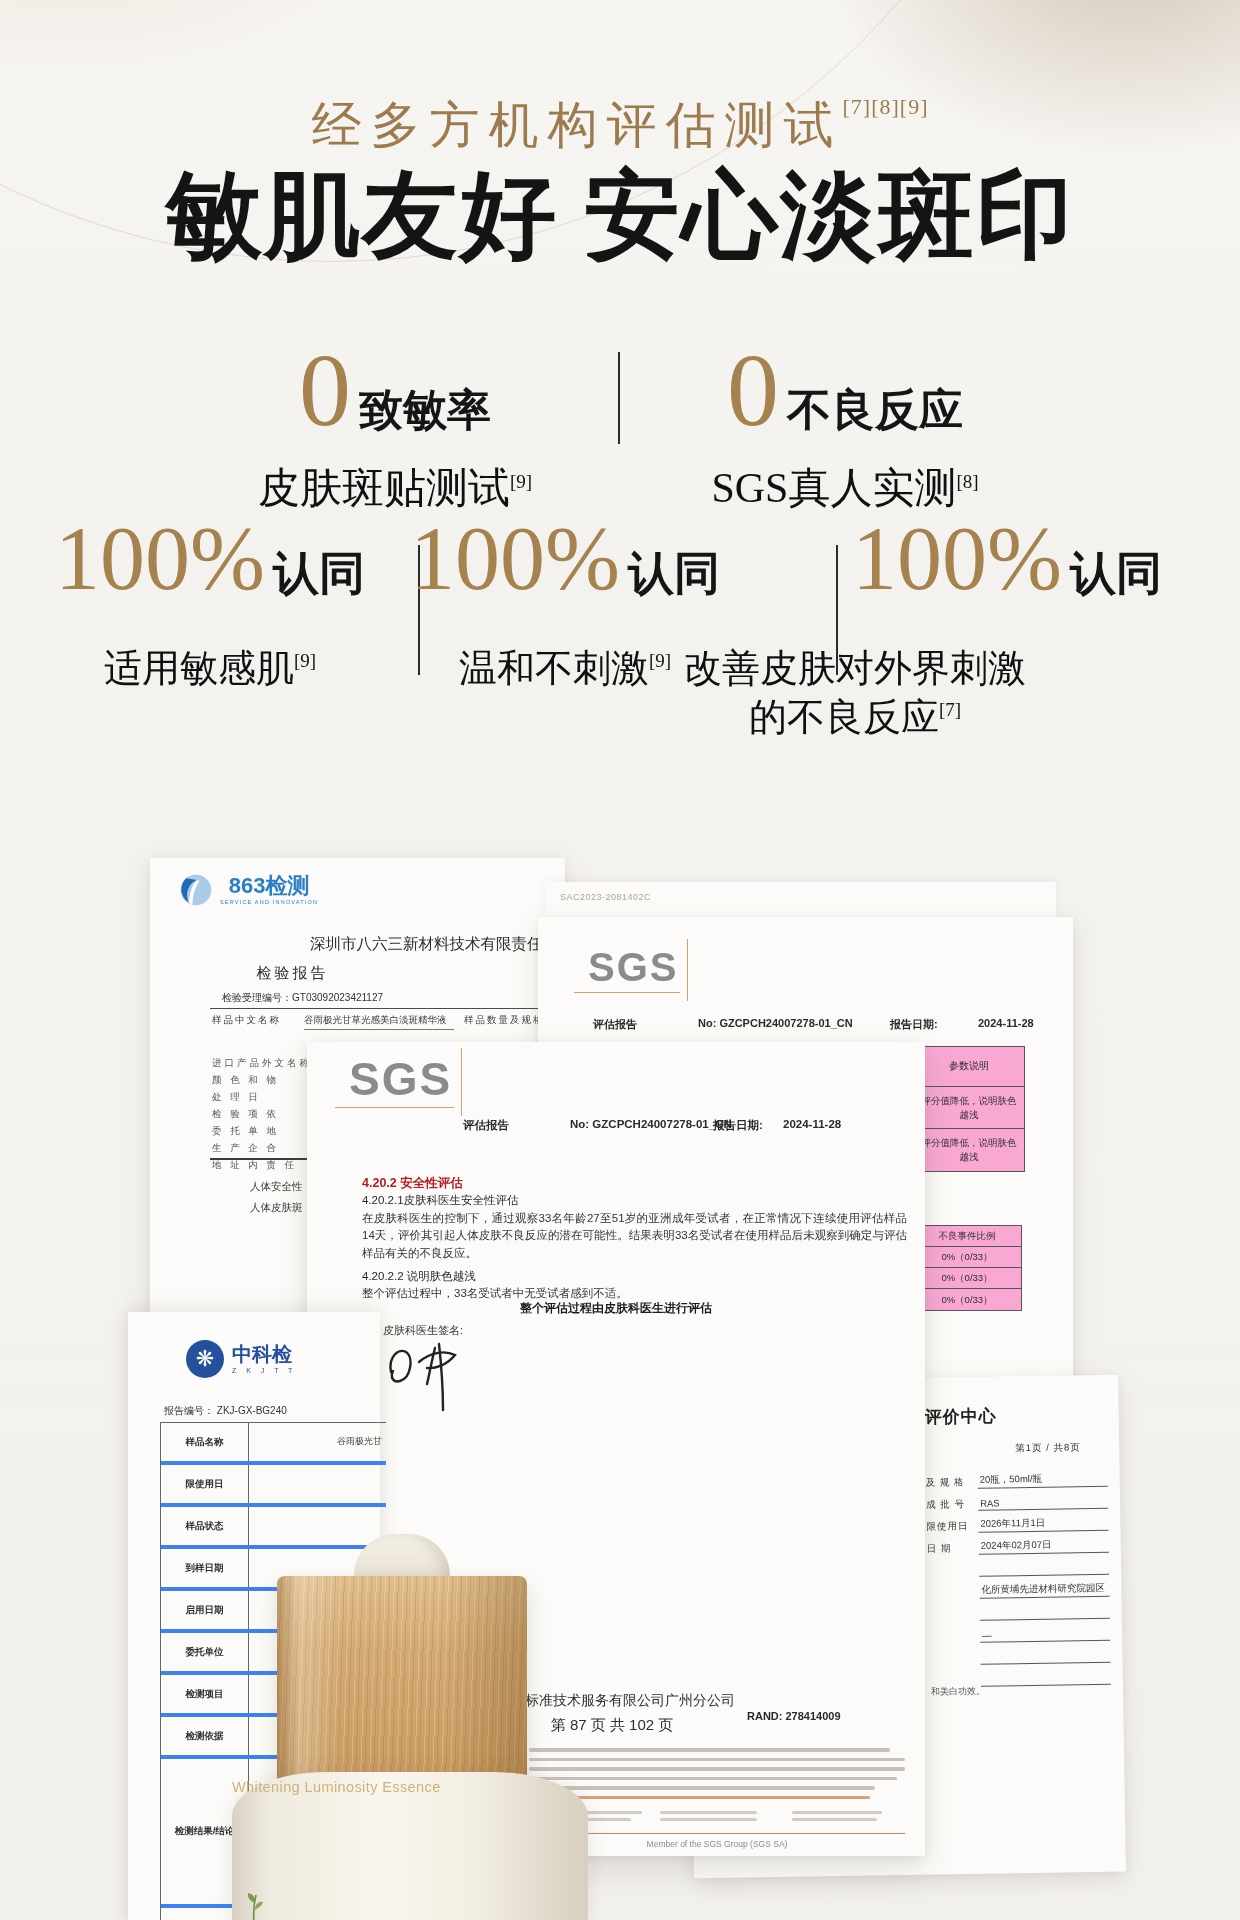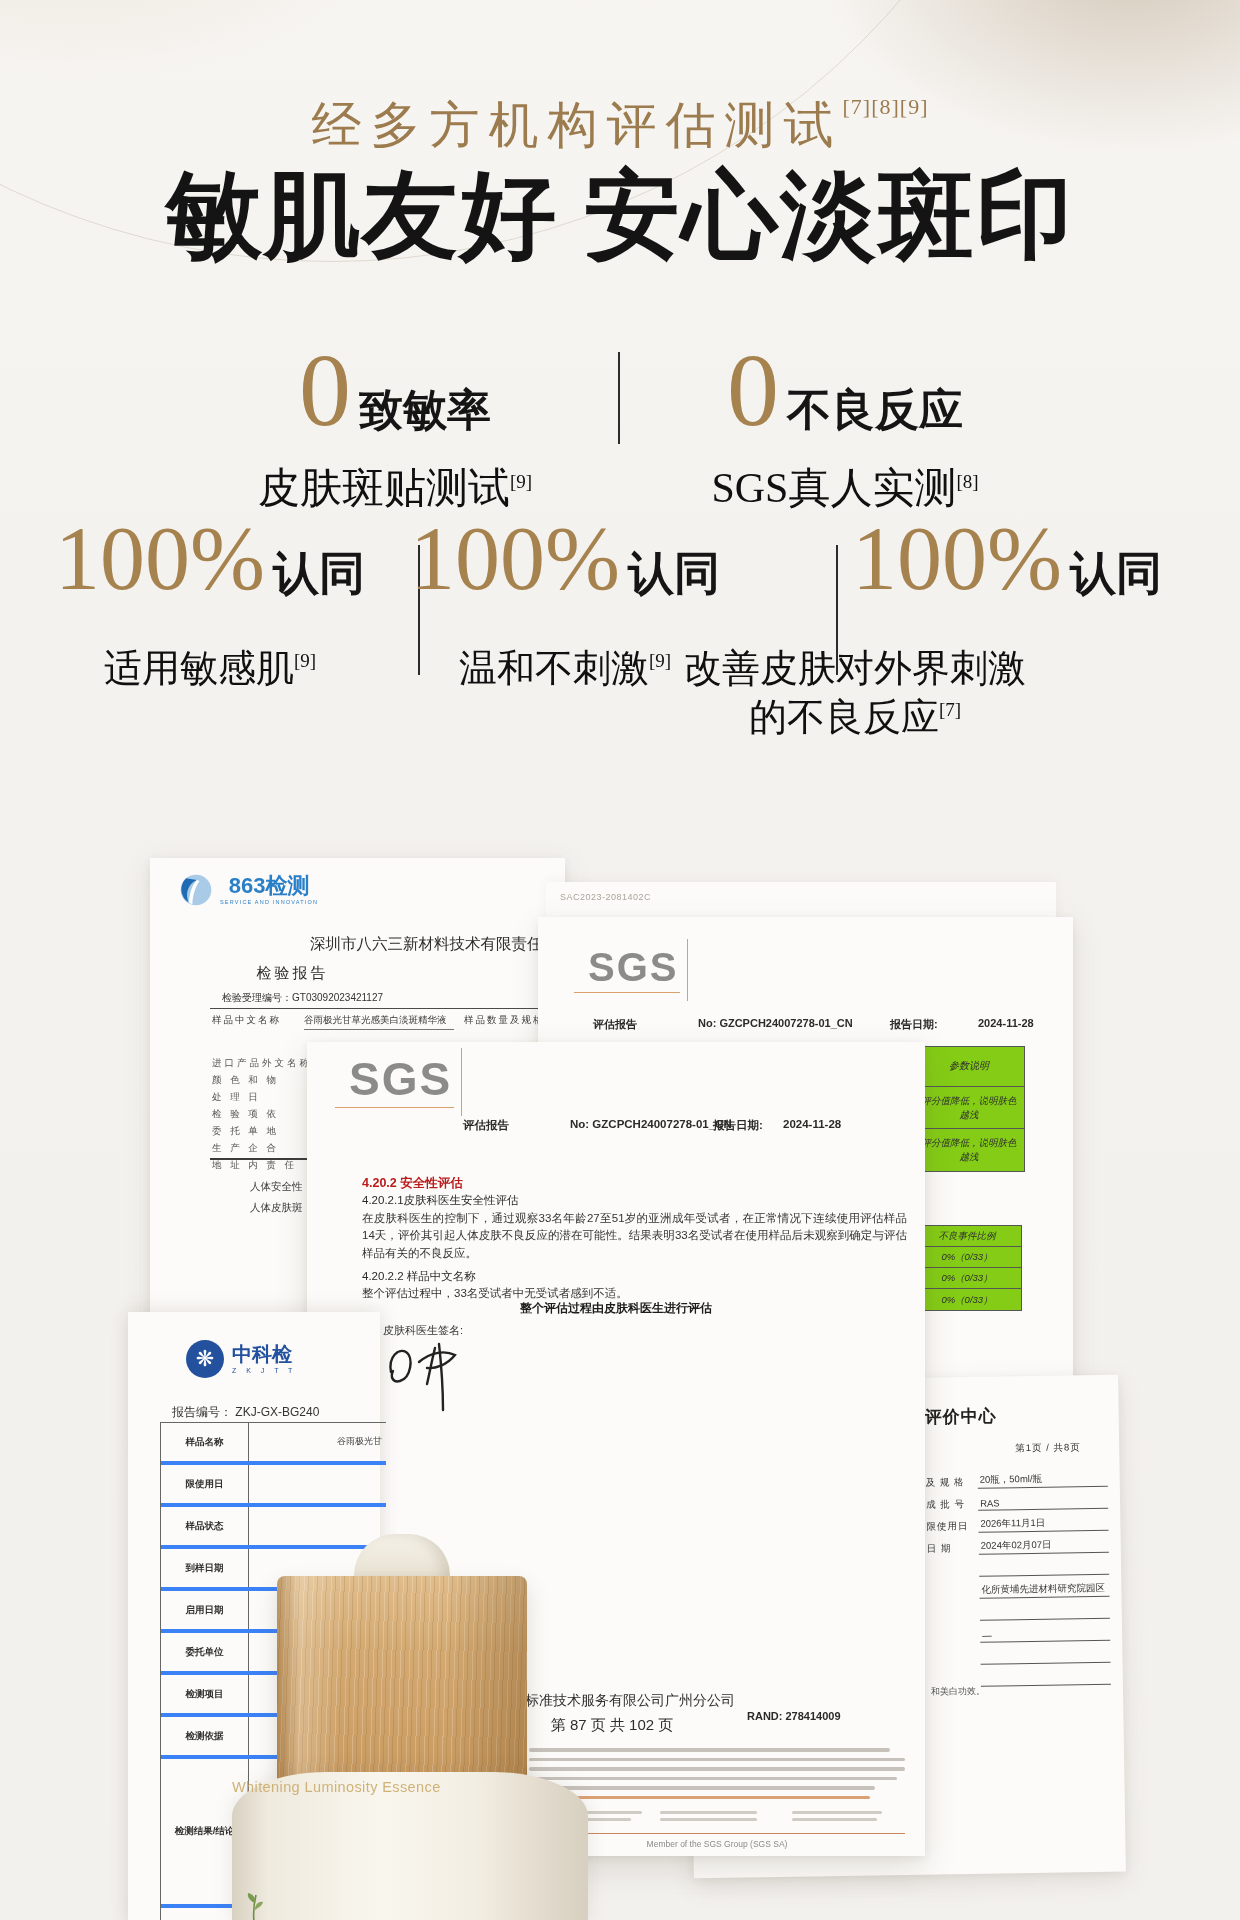--- a/index.html
+++ b/index.html
@@ -80,7 +80,7 @@
   .b-logo{position:absolute;left:50px;top:30px;font-size:40px;}
   .b-head{position:absolute;top:100px;left:0;font-size:11px;font-weight:bold;color:#2b2b2b;white-space:nowrap;}
   .bh1{left:55px;}.bh2{left:160px;}.bh3{left:352px;}.bh4{left:440px;}
-  .b-tbl{position:absolute;border:1px solid #555;background:#84cc16;font-style:italic;}
+  .b-tbl{position:absolute;border:1px solid #555;background:#f9a8d4;}
   .b-tbl .cell{border-bottom:1px solid #555;display:flex;align-items:center;justify-content:center;
     text-align:center;font-size:9.5px;color:#2e2e2e;line-height:1.45;padding:2px 6px;}
   .b-tbl .cell:last-child{border-bottom:none;}

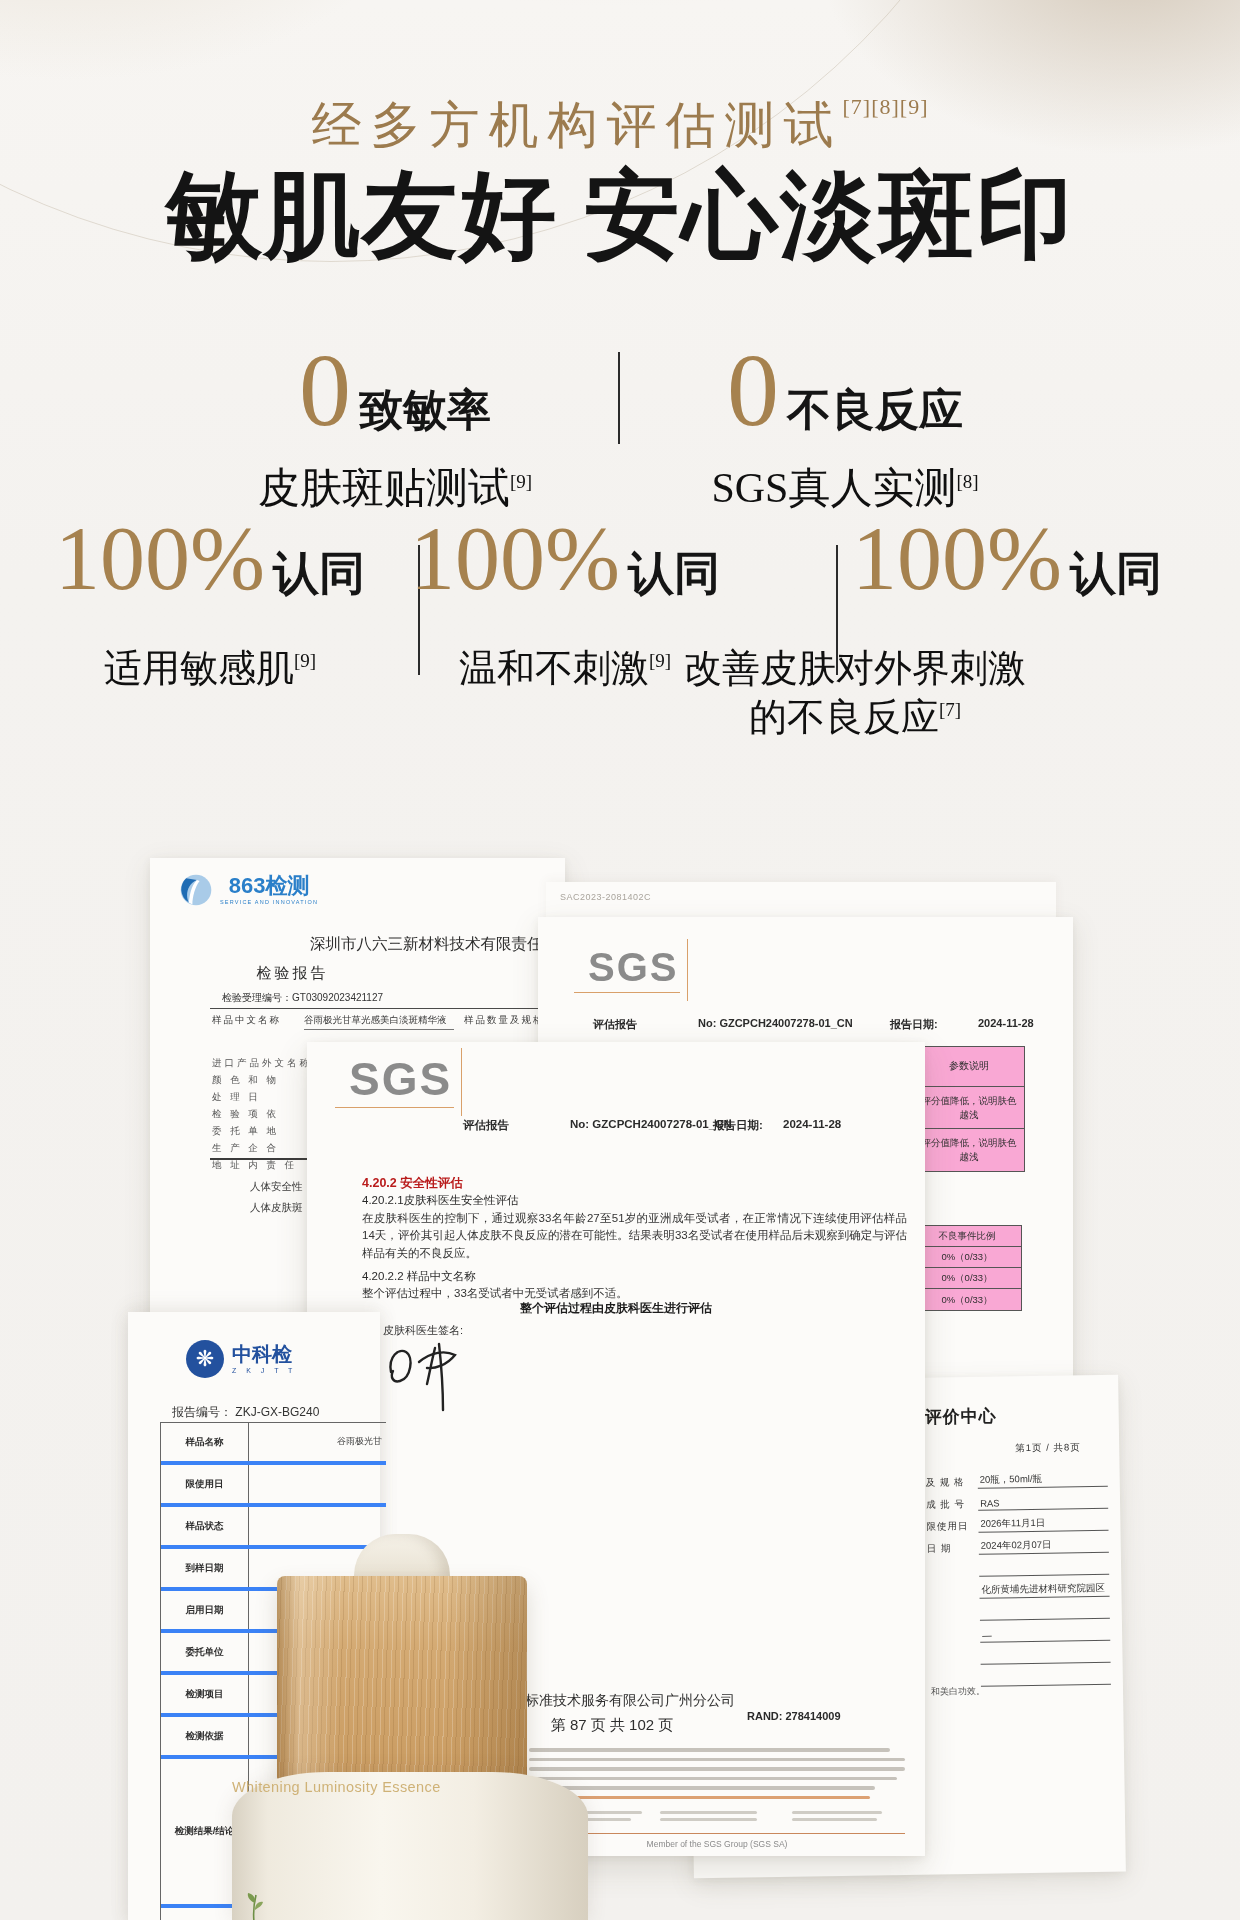--- a/index.html
+++ b/index.html
@@ -335,7 +335,7 @@
     <div class="c-sec">4.20.2  安全性评估</div>
     <div class="c-sub1">4.20.2.1皮肤科医生安全性评估</div>
     <div class="c-para">在皮肤科医生的控制下，通过观察33名年龄27至51岁的亚洲成年受试者，在正常情况下连续使用评估样品14天，评价其引起人体皮肤不良反应的潜在可能性。结果表明33名受试者在使用样品后未观察到确定与评估样品有关的不良反应。</div>
-    <div class="c-sub2">4.20.2.2 样品中文名称</div>
+    <div class="c-sub2">4.20.2.2 说明肤色越浅</div>
     <div class="c-body2">整个评估过程中，33名受试者中无受试者感到不适。</div>
     <div class="c-concl">整个评估过程由皮肤科医生进行评估</div>
     <div class="c-sign">皮肤科医生签名:</div>

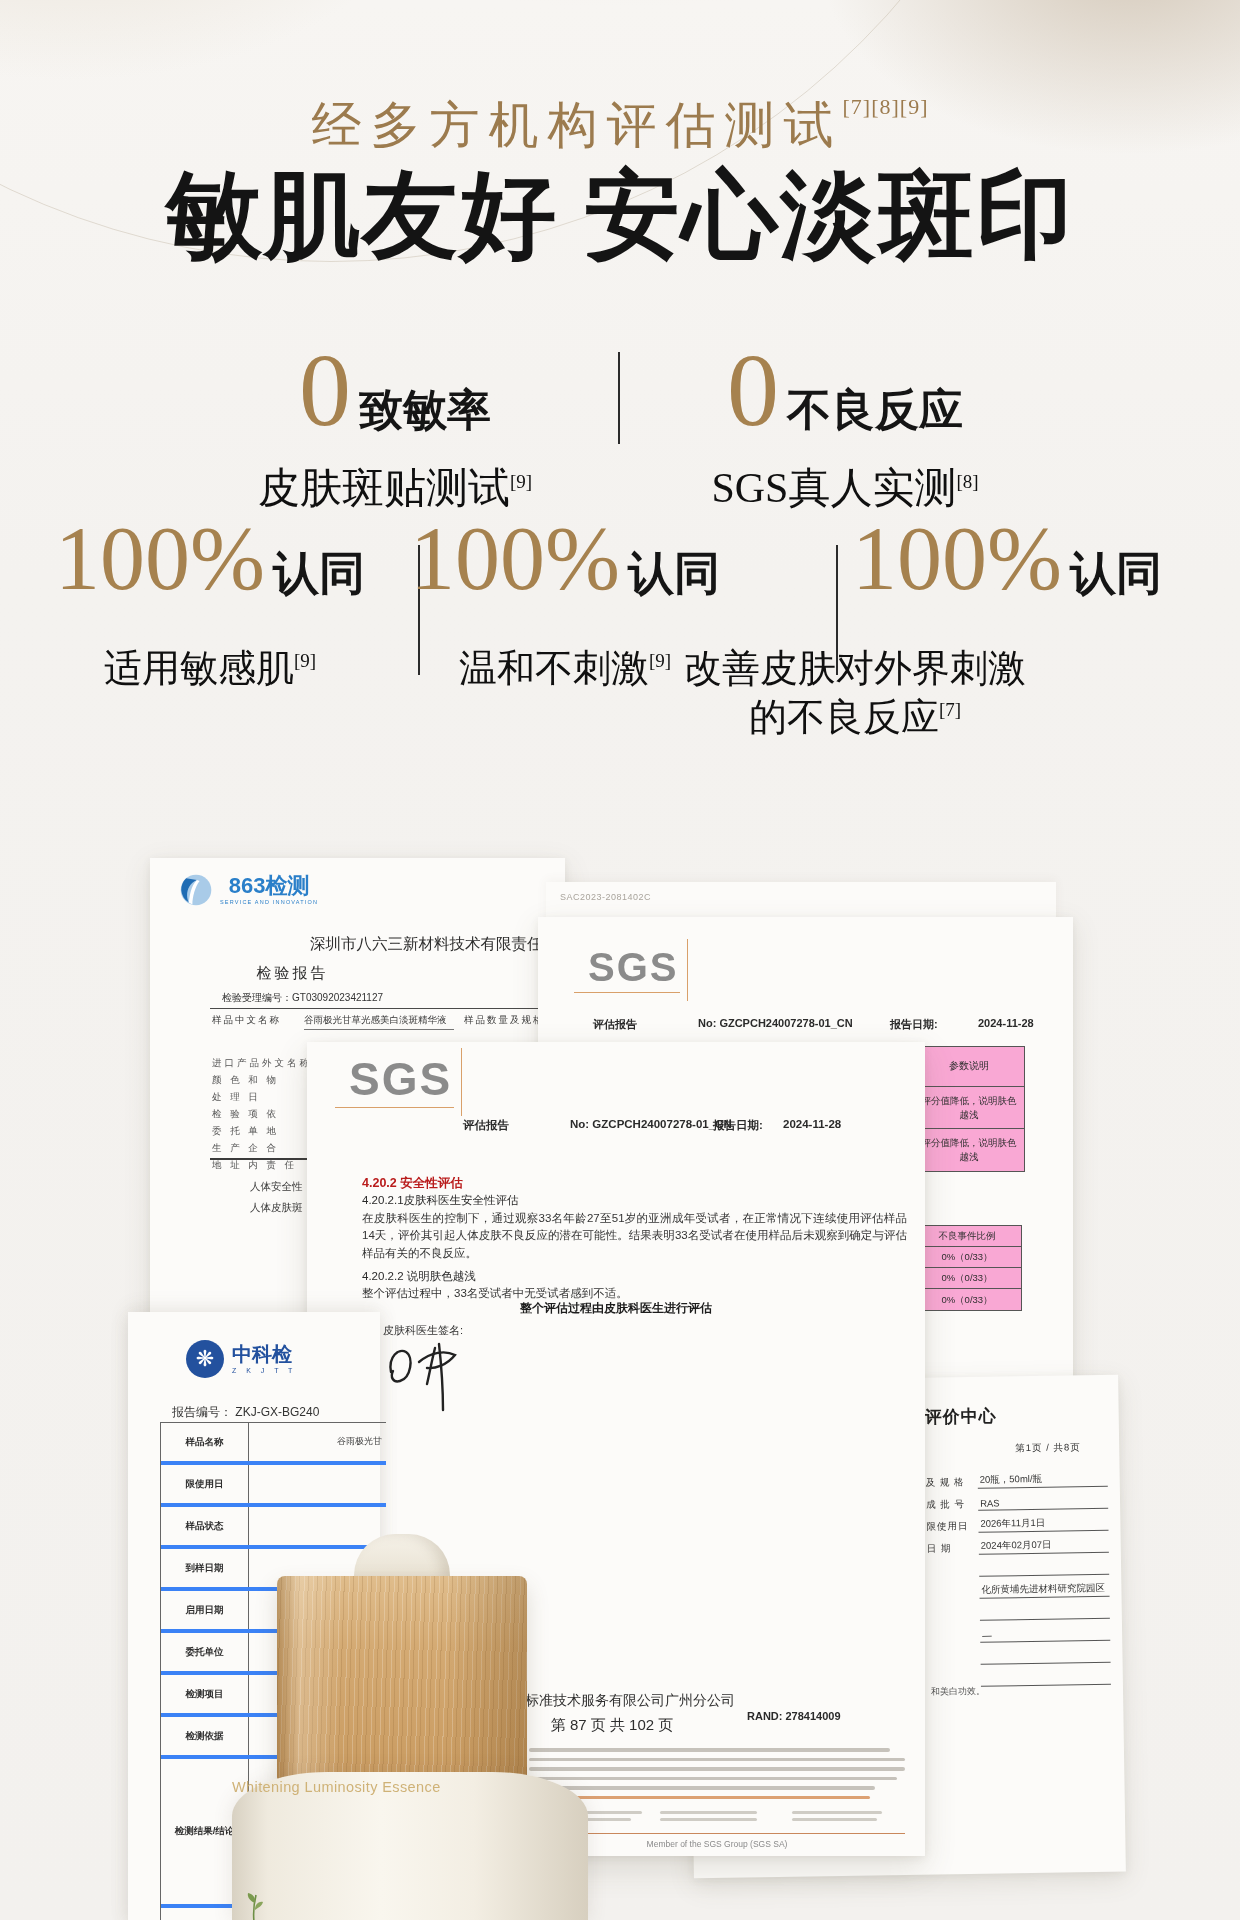--- a/index.html
+++ b/index.html
@@ -124,7 +124,7 @@
   .zkj-t{margin-left:8px;}
   .zkj-nm{font-size:20px;font-weight:bold;color:#23519e;line-height:1;}
   .zkj-sb{font-size:7px;letter-spacing:4px;color:#23519e;margin-top:3px;}
-  .d-repno{position:absolute;left:44px;top:92px;font-size:12px;color:#333;white-space:nowrap;}
+  .d-repno{position:absolute;left:36px;top:92px;font-size:10px;color:#333;white-space:nowrap;}
   .d-tbl{position:absolute;left:32px;top:110px;width:226px;border:1px solid #666;border-right:none;}
   .d-row{display:flex;border-bottom:4px solid #3b82f6;}
   .d-row:last-child{border-bottom:none;}

